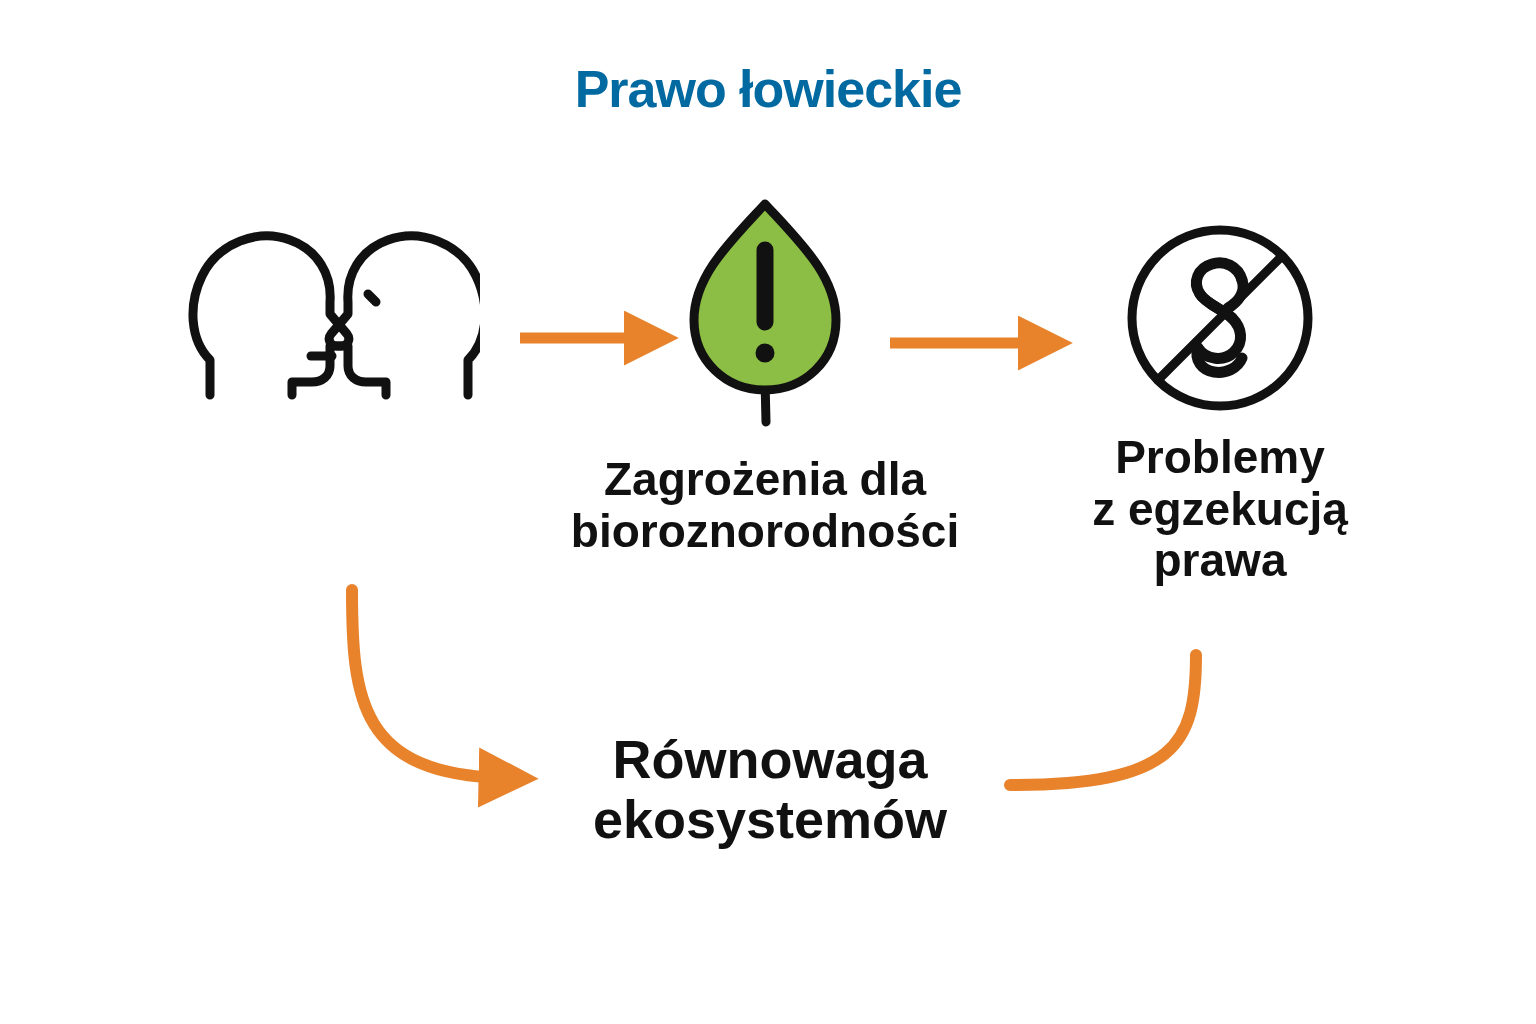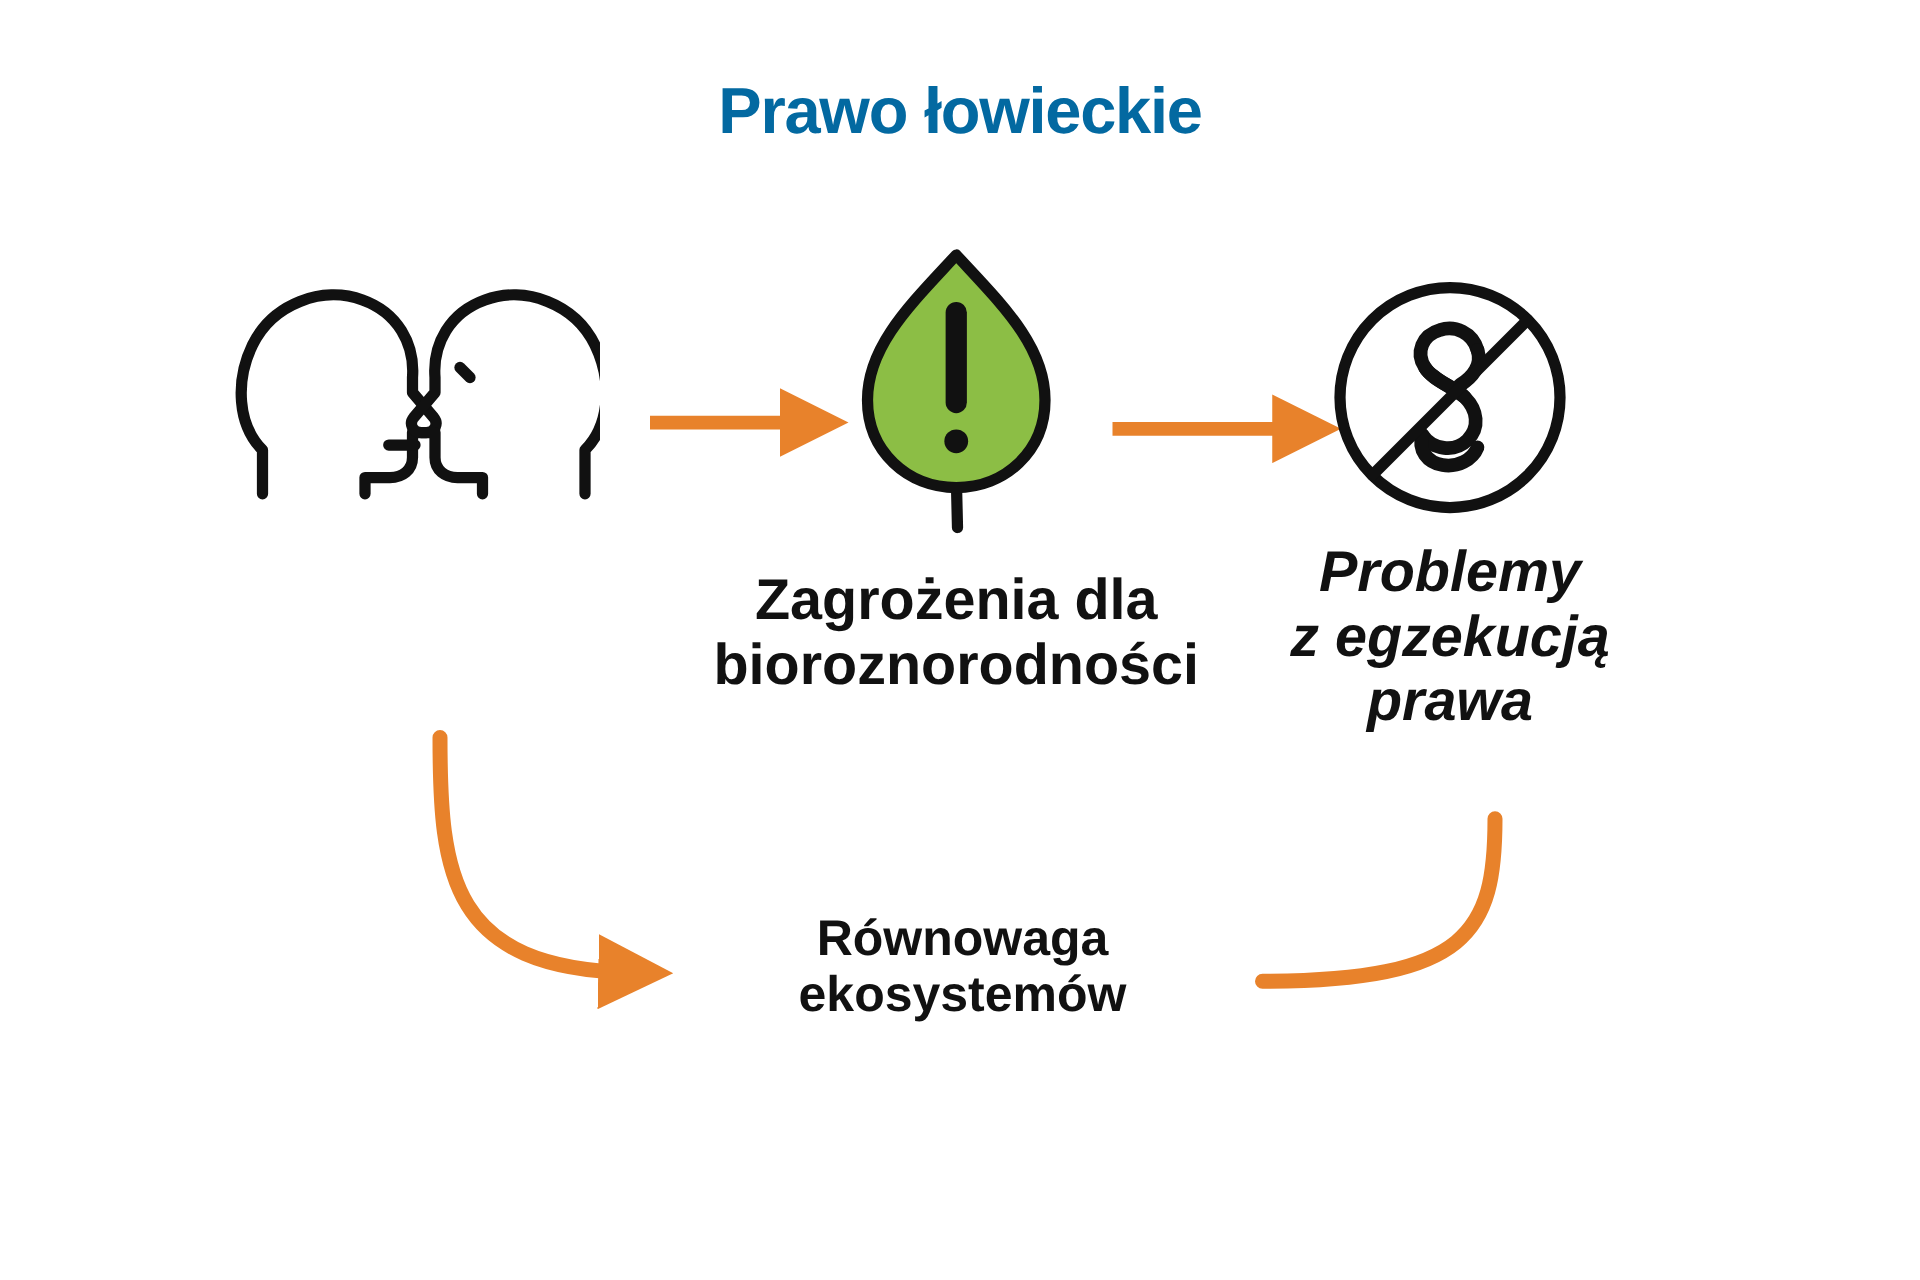--- a/index.html
+++ b/index.html
@@ -66,10 +66,9 @@
     width: 490px;
   }
   #node-enforcement {
-    left: 970px;
+    left: 1030px;
     top: 218px;
     width: 380px;
-    font-style: italic;
   }
   #node-balance {
     left: 520px;

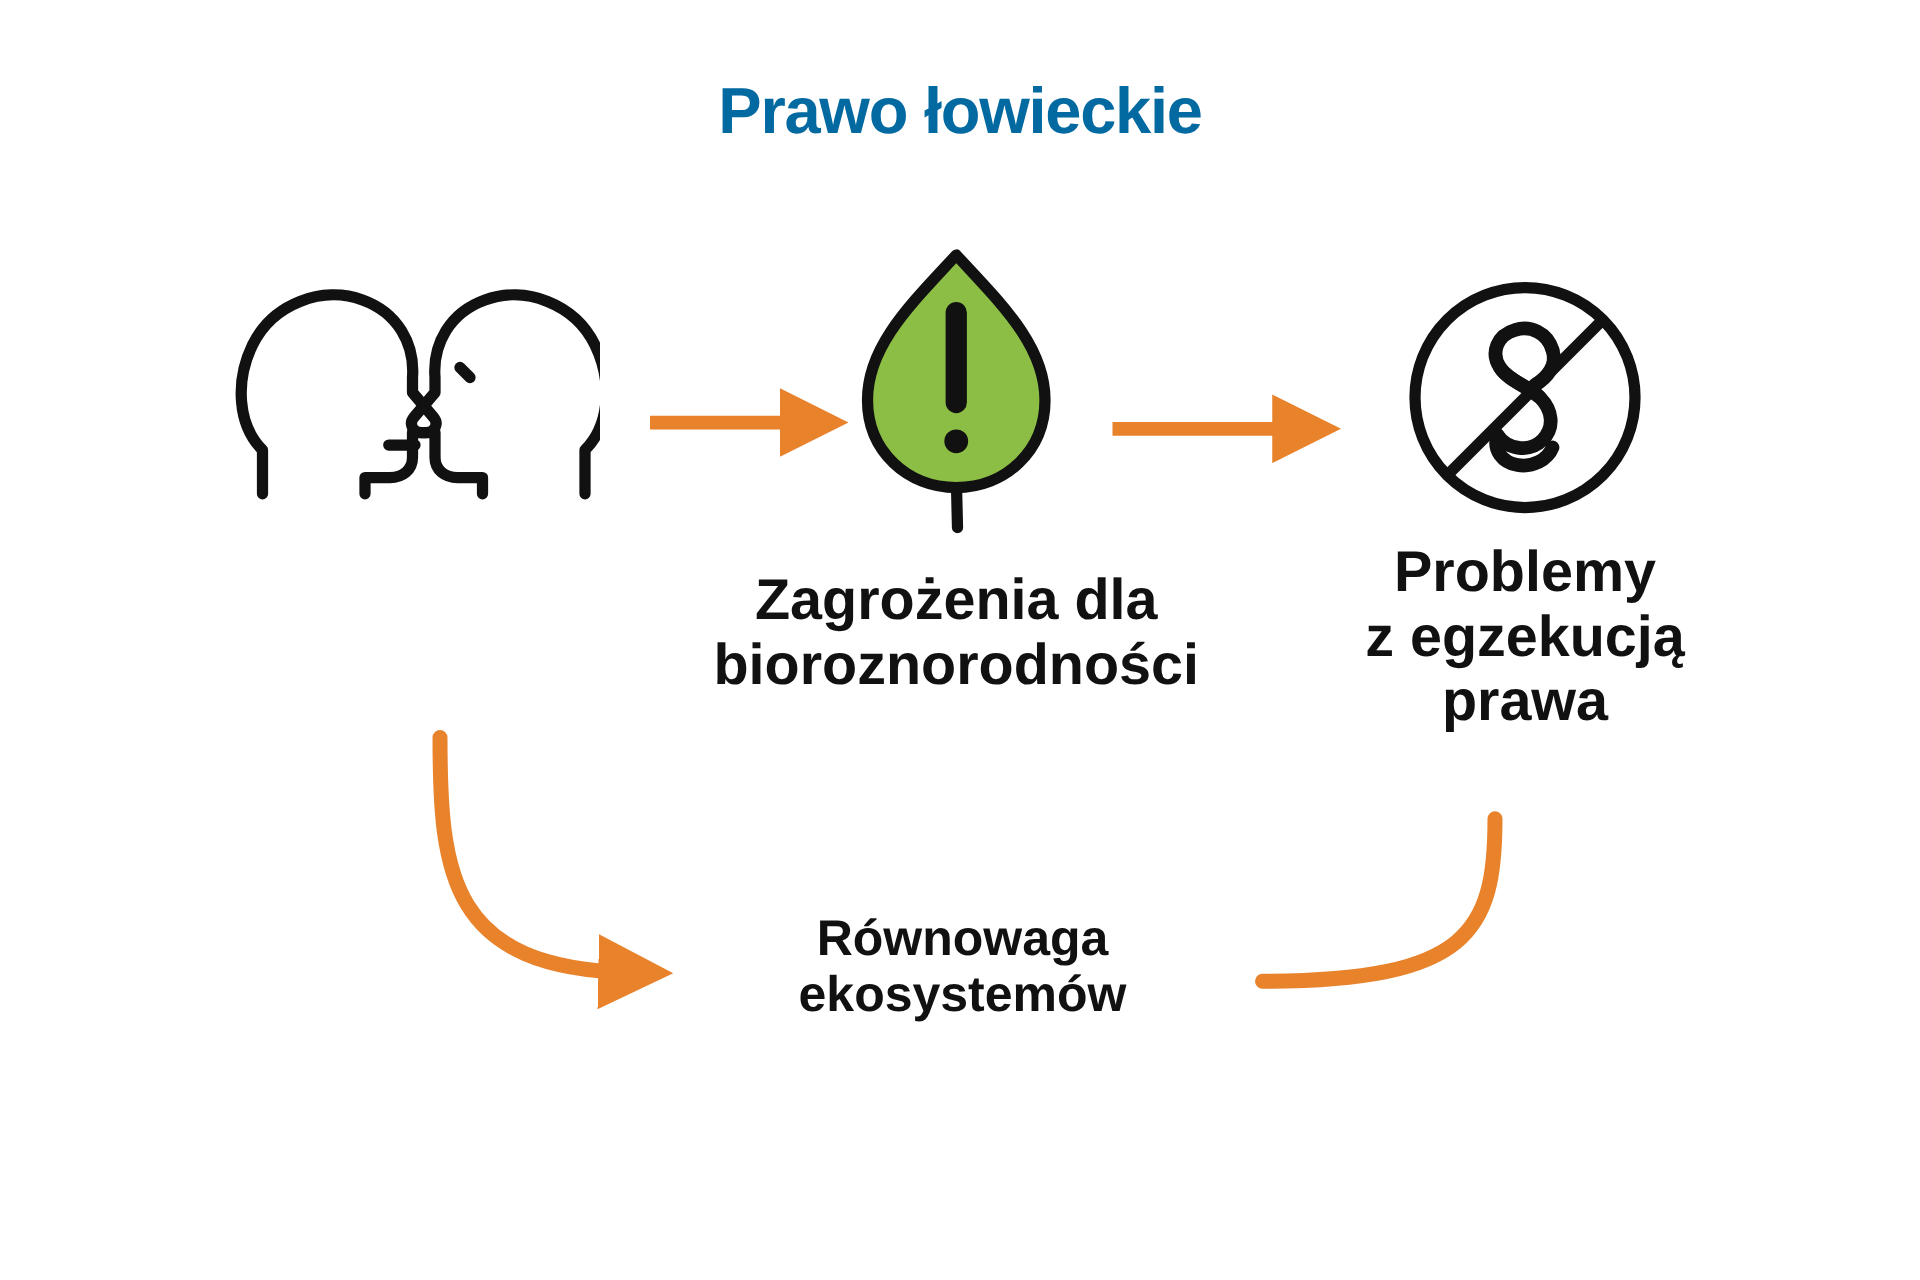--- a/index.html
+++ b/index.html
@@ -76,7 +76,7 @@
     width: 500px;
   }
   #node-balance .node-label {
-    font-size: 40px;
+    font-size: 54px;
   }
 
   

